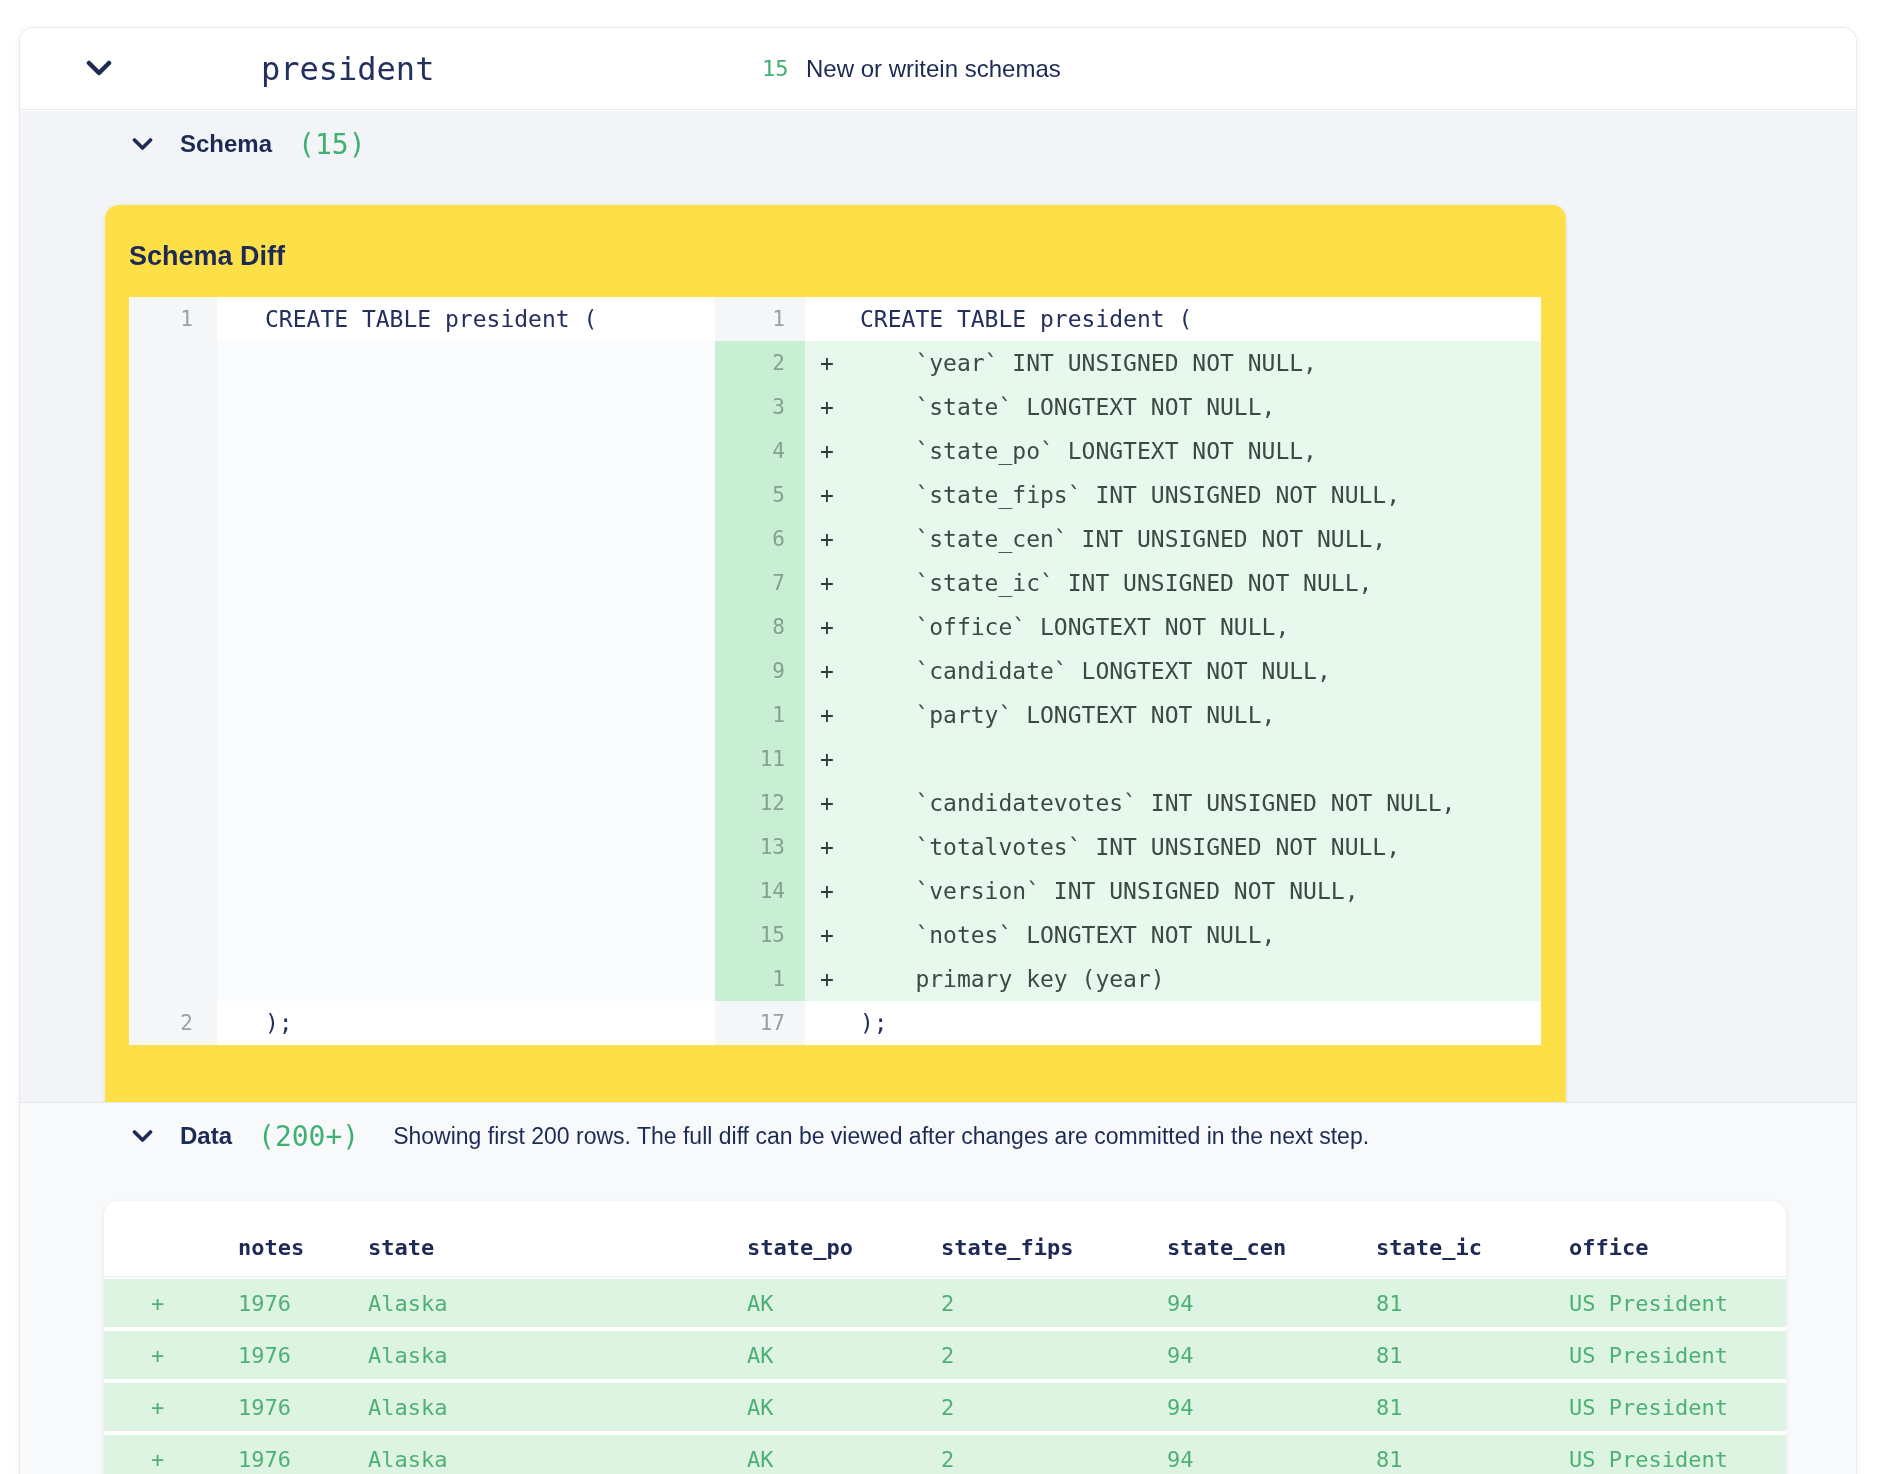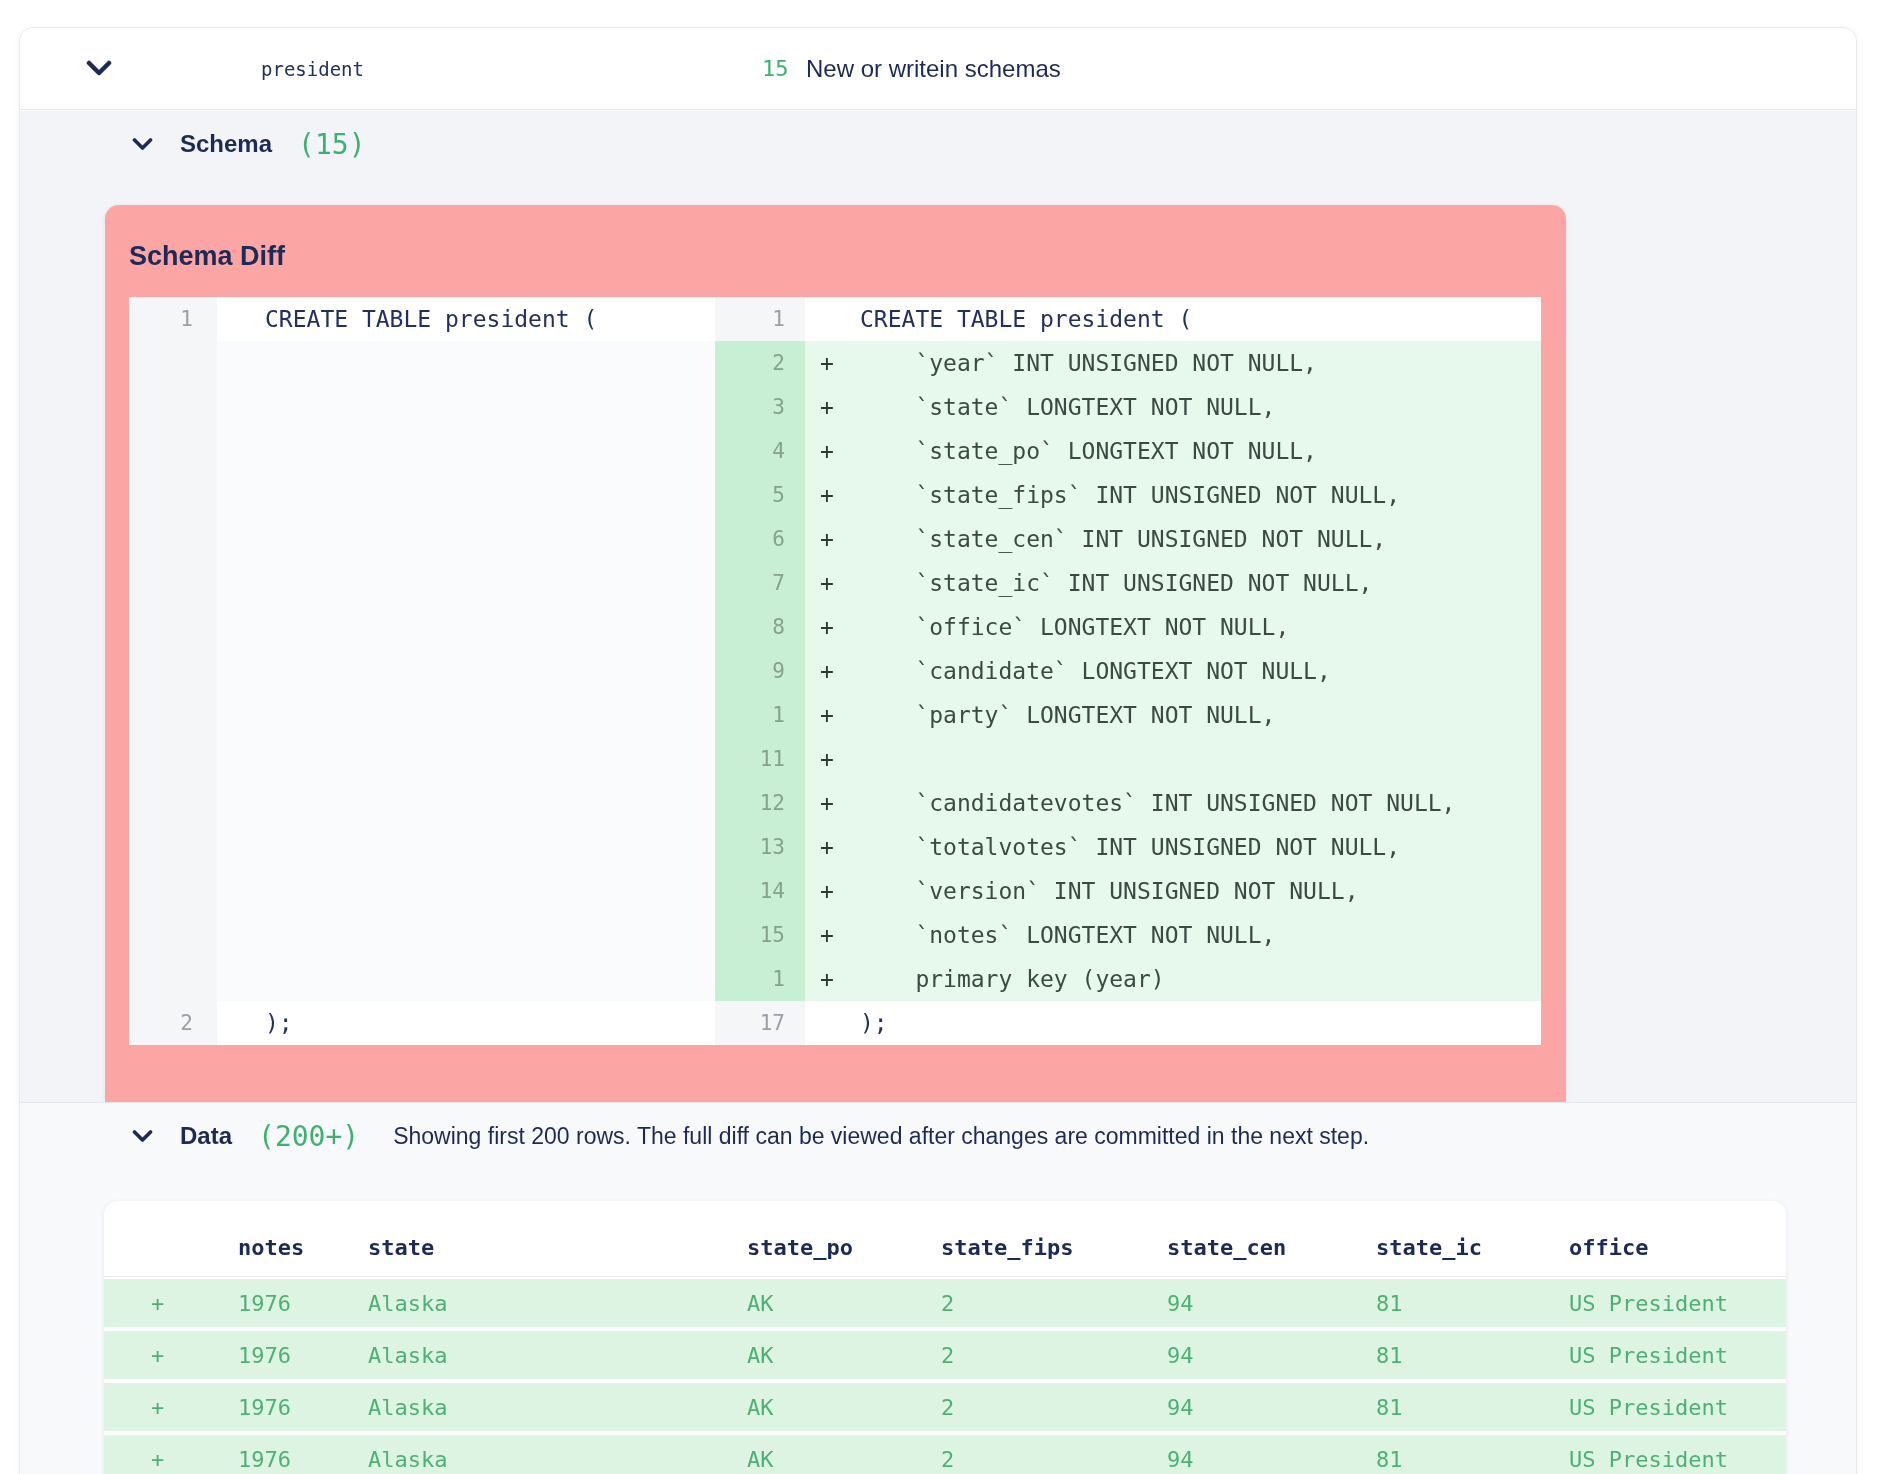--- a/index.html
+++ b/index.html
@@ -31,7 +31,7 @@
   .card-header{position:absolute;left:0;top:0;right:0;height:82px;background:#fff;
     border-bottom:1px solid var(--hairline);border-radius:14px 14px 0 0;}
   .card-header .chev{position:absolute;left:66px;top:31px;cursor:pointer;}
-  .table-name{position:absolute;left:241px;top:0;line-height:82px;font-size:19px;
+  .table-name{position:absolute;left:241px;top:0;line-height:82px;font-size:32px;
     font-weight:500;color:var(--code-navy);}
   .changed-count{position:absolute;left:742px;top:0;line-height:82px;font-size:22px;
     color:var(--accent);}

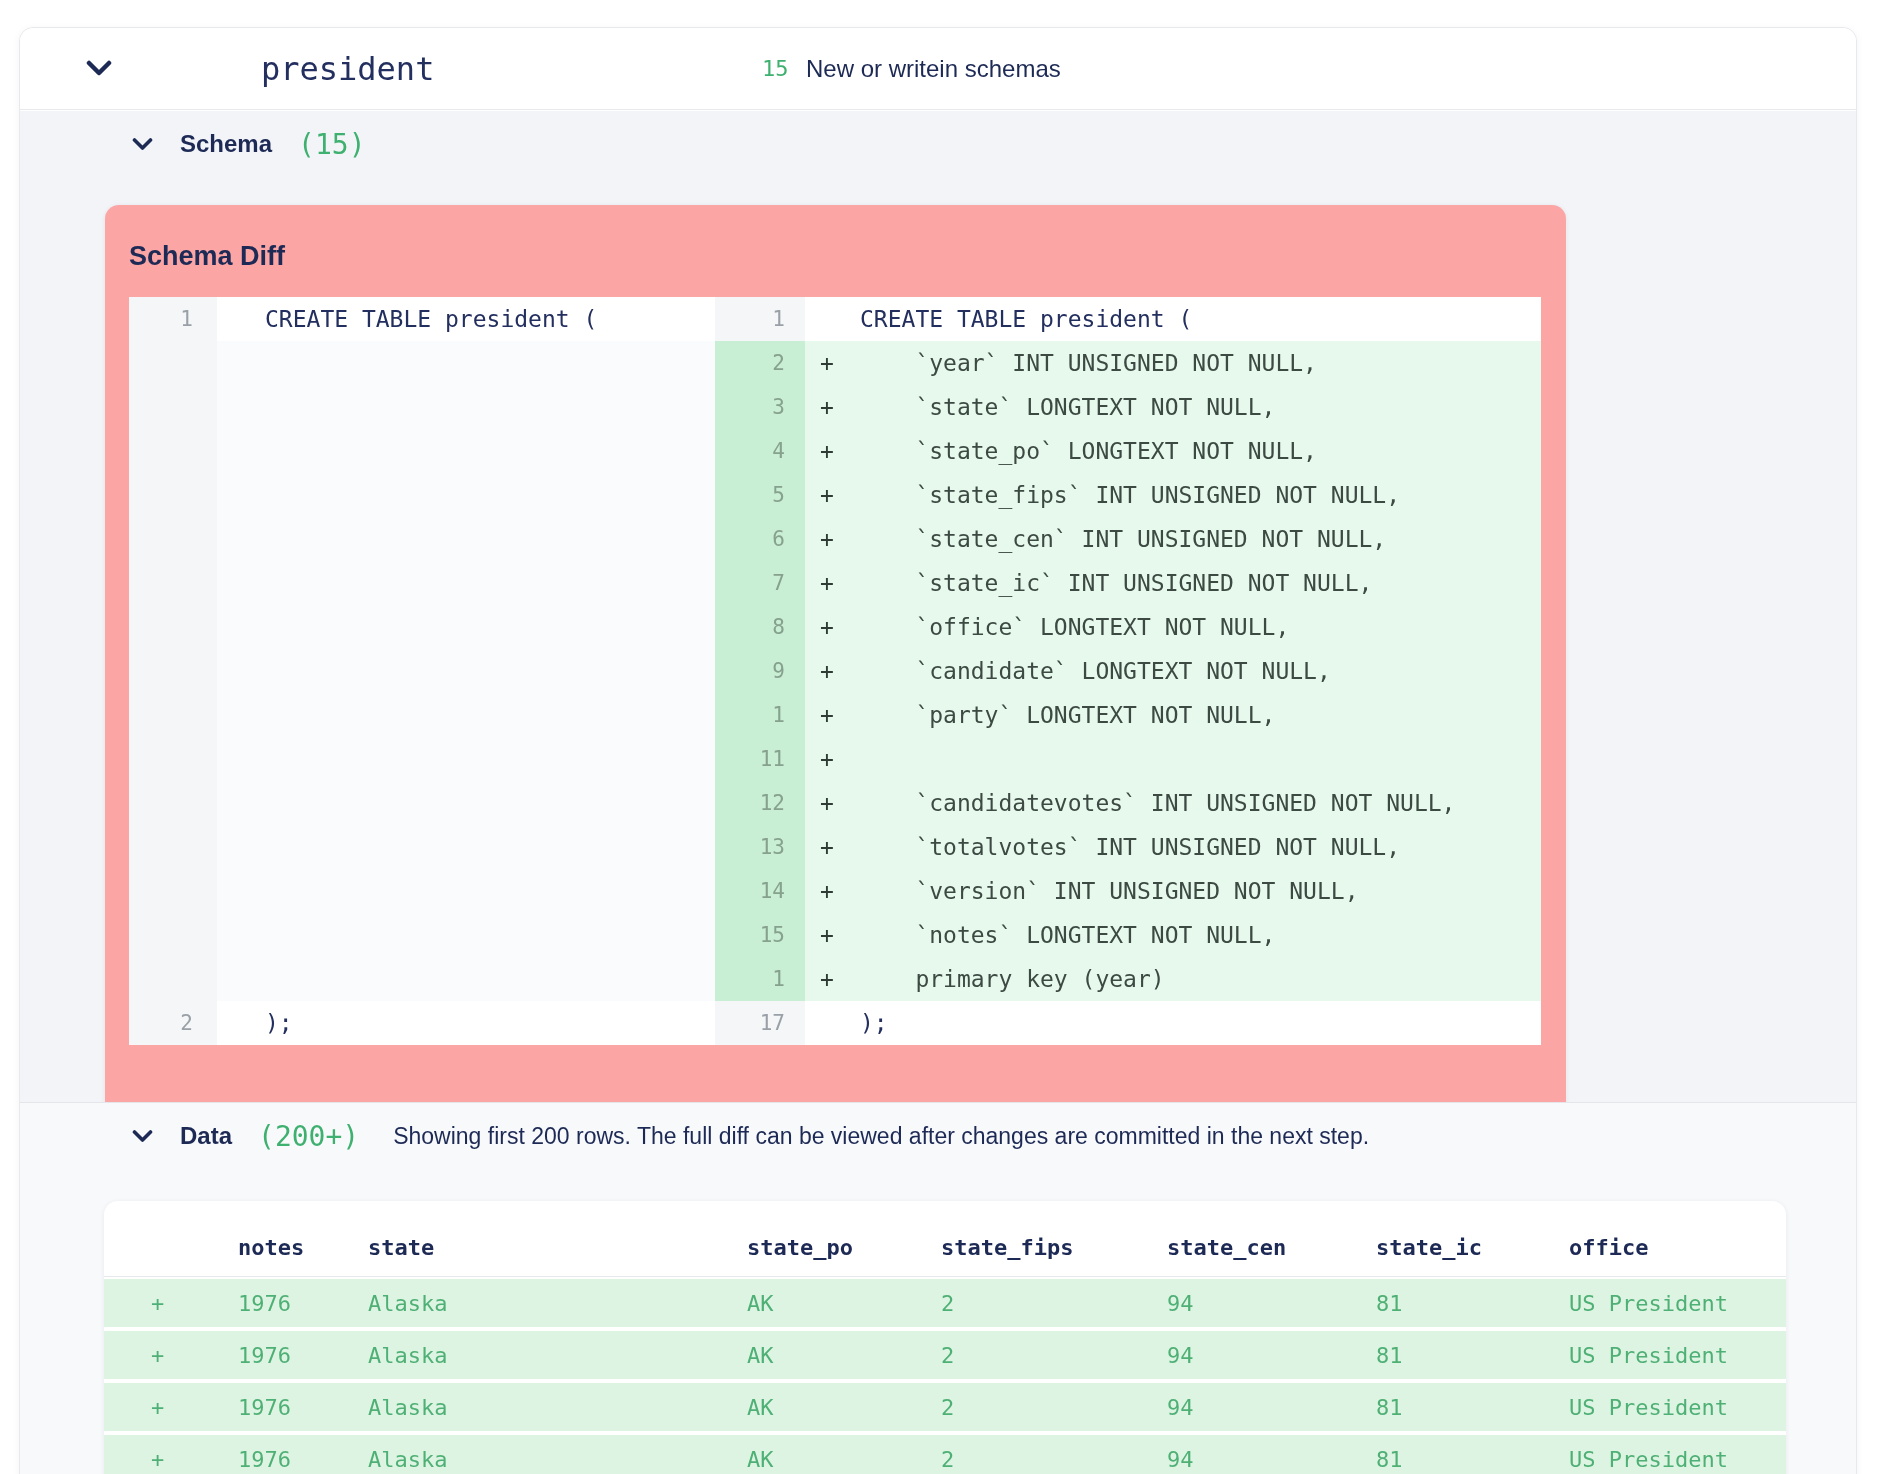--- a/index.html
+++ b/index.html
@@ -48,7 +48,7 @@
   .sec-desc{font-size:23px;color:var(--navy);margin-left:34px;}
 
   .diff-card{position:absolute;left:85px;top:94px;width:1461px;height:1075px;
-    background:#fca5a5;border-radius:14px;box-shadow:0 1px 5px rgba(25,35,70,.08);}
+    background:#fde047;border-radius:14px;box-shadow:0 1px 5px rgba(25,35,70,.08);}
   .diff-title{position:absolute;left:24px;top:36px;font-size:27px;font-weight:bold;
     color:var(--navy);}
   .diff{position:absolute;left:24px;top:92px;width:1412px;}

